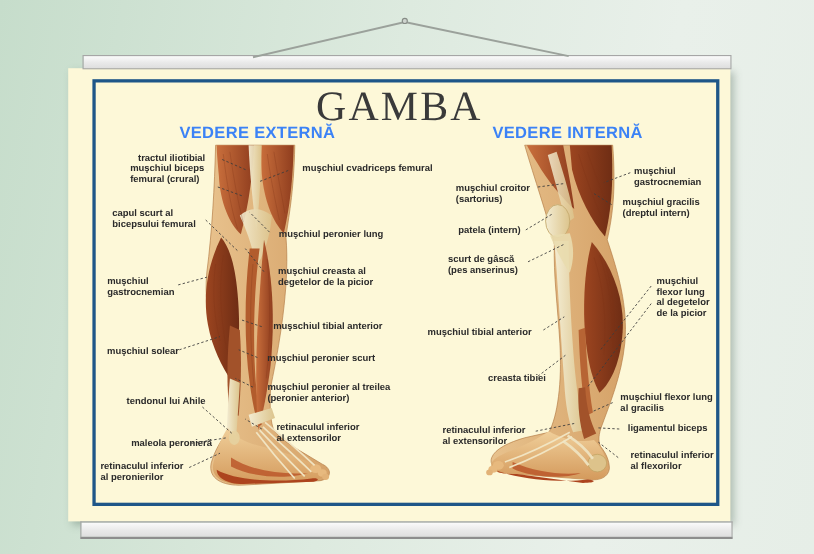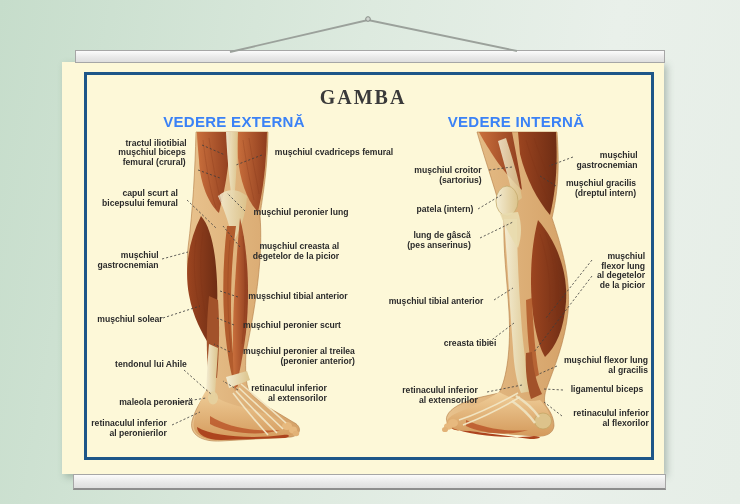--- a/index.html
+++ b/index.html
@@ -30,7 +30,7 @@
   }
   #title{
     position:absolute;left:363px;top:97px;transform:translate(-50%,-50%);
-    font-family:"Liberation Serif",serif;font-weight:bold;font-size:20px;
+    font-family:"Liberation Serif",serif;font-weight:normal;font-size:38px;
     letter-spacing:2px;color:#3a3a3a;white-space:nowrap;
   }
   .heading{

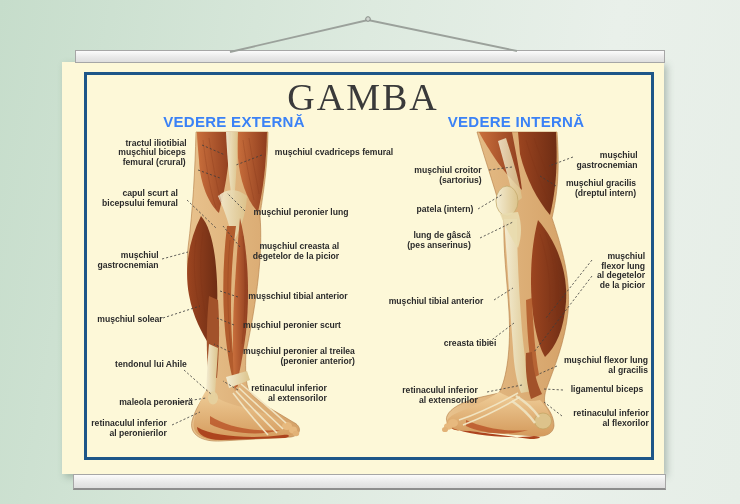--- a/index.html
+++ b/index.html
@@ -26,7 +26,7 @@
   .lbl{
     position:absolute;transform:translate(-50%,-50%);
     font-weight:bold;font-size:8.6px;line-height:1.13;color:#2b2b2b;
-    white-space:pre-line;text-align:right;letter-spacing:0px;
+    white-space:pre-line;text-align:left;letter-spacing:0px;
   }
   #title{
     position:absolute;left:363px;top:97px;transform:translate(-50%,-50%);

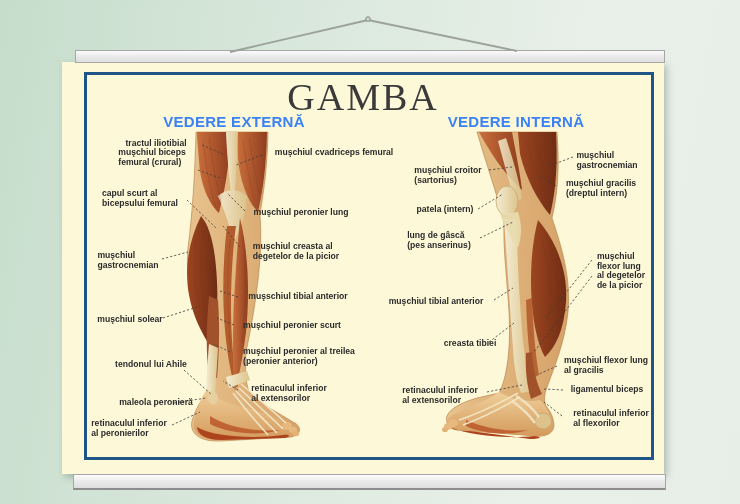--- a/index.html
+++ b/index.html
@@ -212,7 +212,7 @@
 <div class="lbl" style="left:448px;top:176px">muşchiul croitor
 (sartorius)</div>
 <div class="lbl" style="left:445px;top:210px">patela (intern)</div>
-<div class="lbl" style="left:439px;top:241px">lung de gâscă
+<div class="lbl" style="left:439px;top:241px">scurt de gâscă
 (pes anserinus)</div>
 <div class="lbl" style="left:436px;top:302px">muşchiul tibial anterior</div>
 <div class="lbl" style="left:470px;top:344px">creasta tibiei</div>

